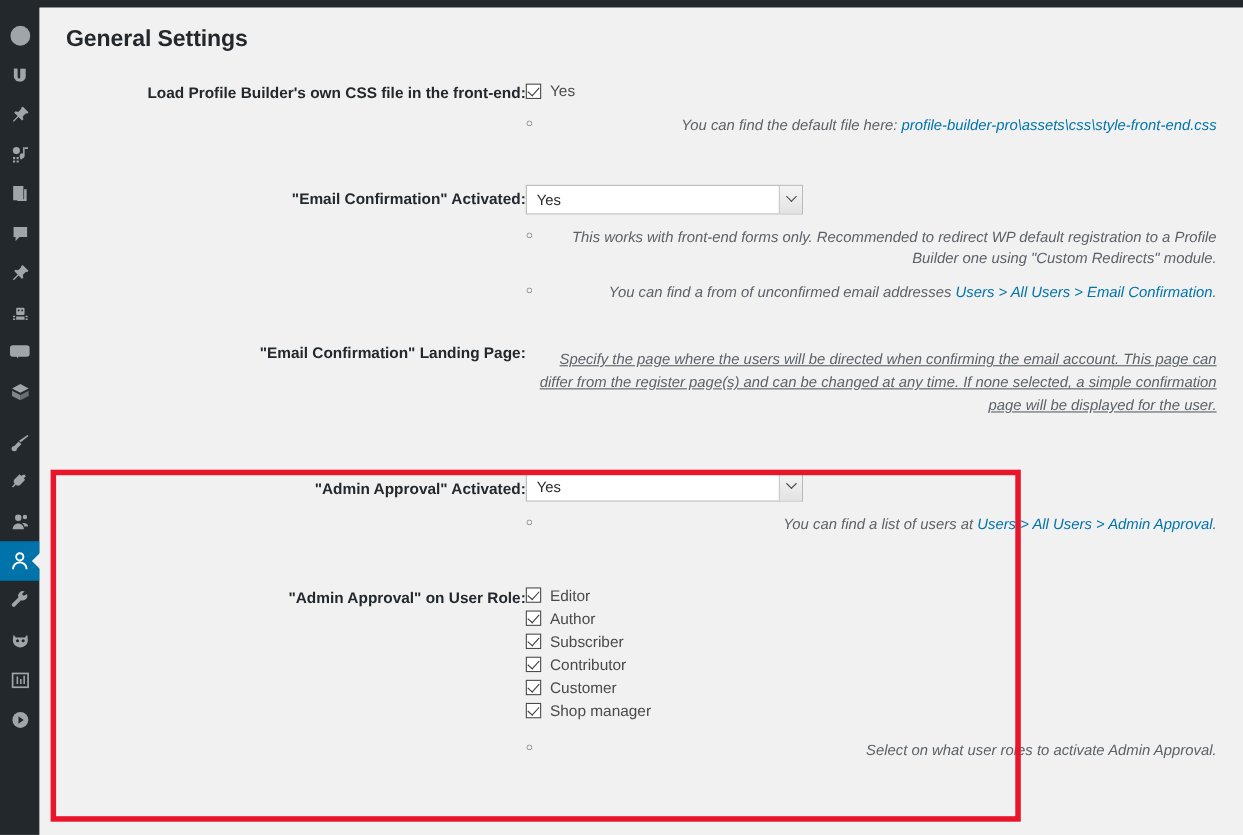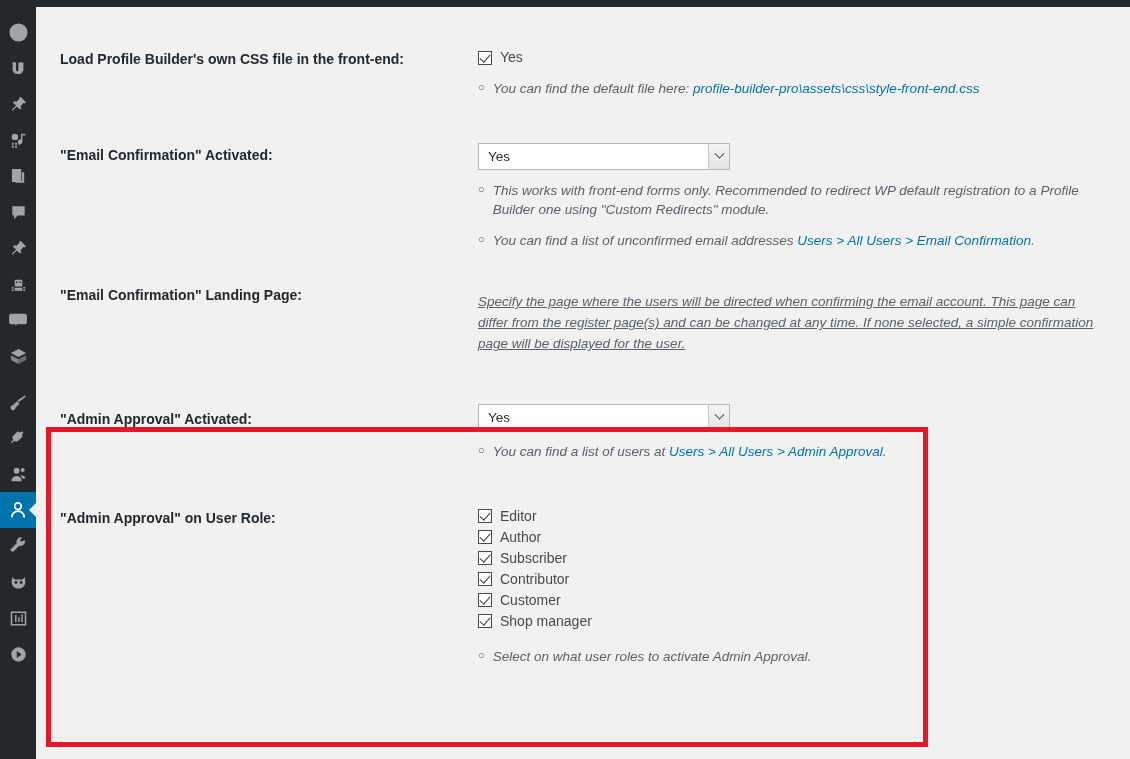--- a/index.html
+++ b/index.html
@@ -374,6 +374,7 @@
 
   <div id="content">
 
+    <h1 id="page-title">General Settings</h1>
 
     <div class="settings-table">
 

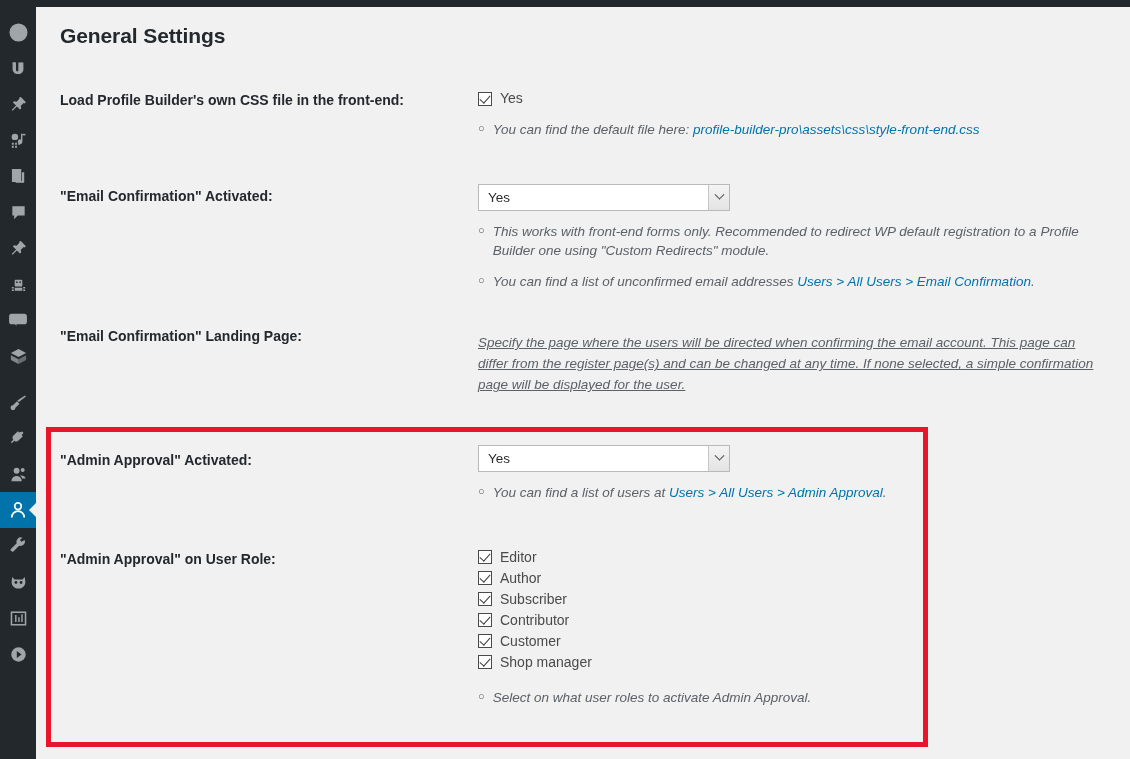--- a/index.html
+++ b/index.html
@@ -63,8 +63,9 @@
   }
 
   .settings-table {
-    margin-top: 40px;
+    margin-top: 24px;
     width: 1070px;
+    text-align: right;
   }
 
   .row {

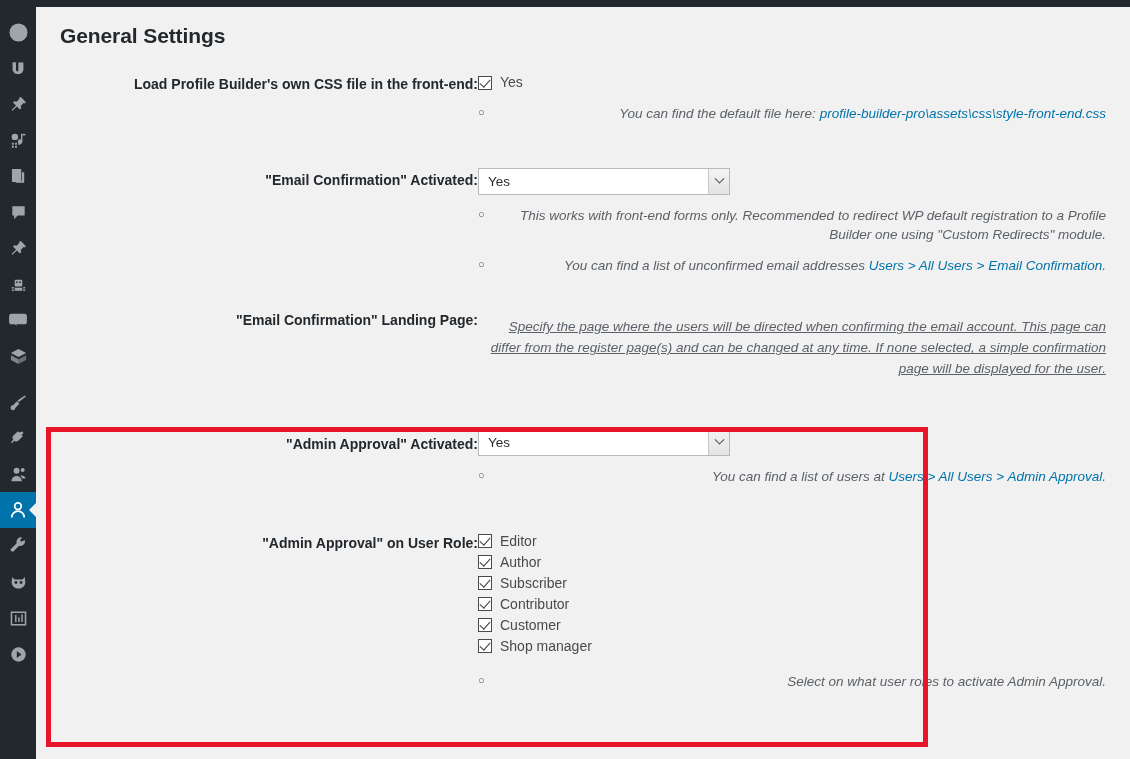--- a/index.html
+++ b/index.html
@@ -413,7 +413,7 @@
           <div class="hint">
             <span class="marker">○</span>
             <span class="htext">
-              <span>You can find a list of unconfirmed email addresses </span><span class="lnk">Users &gt; All Users &gt; Email Confirmation</span><span>.</span>
+              <span>You can find a from of unconfirmed email addresses </span><span class="lnk">Users &gt; All Users &gt; Email Confirmation</span><span>.</span>
             </span>
           </div>
         </div>

